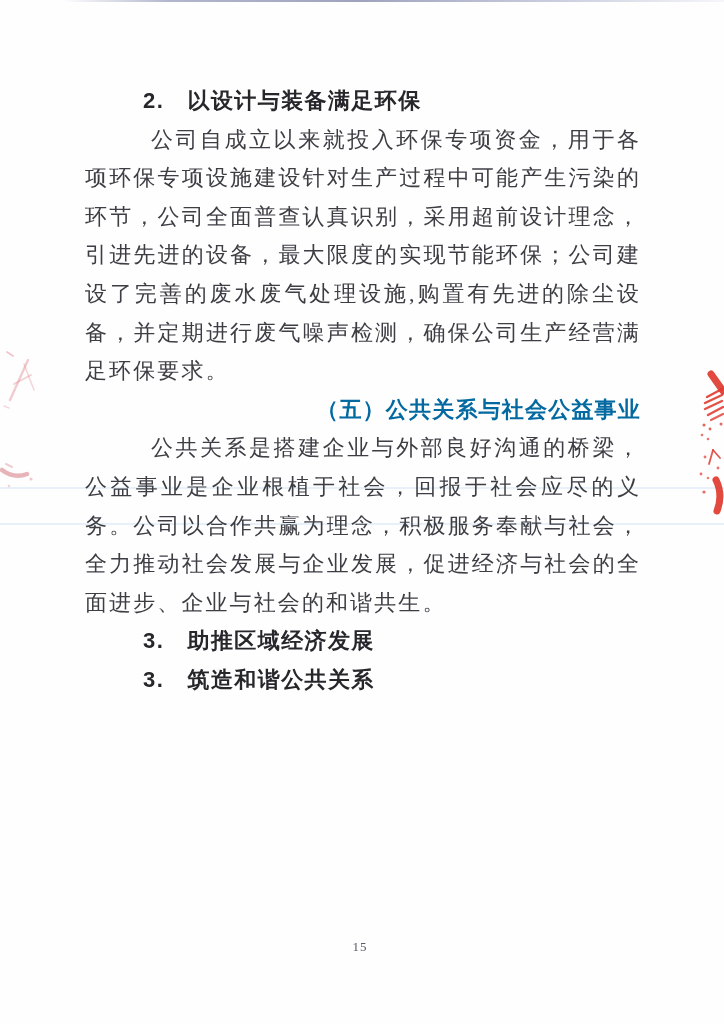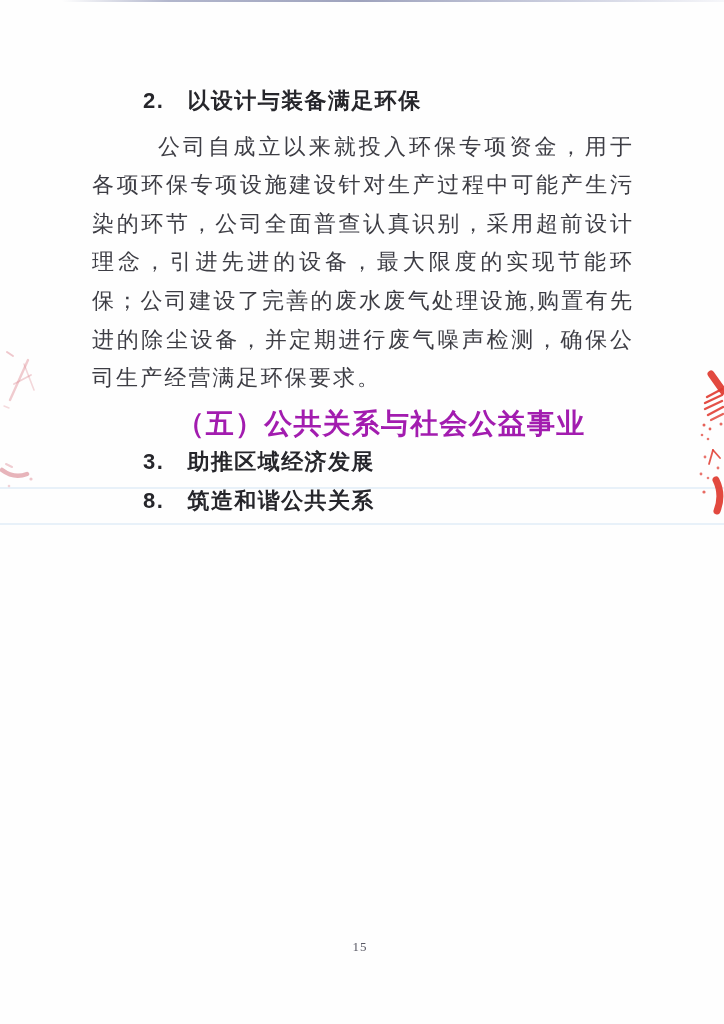--- a/index.html
+++ b/index.html
@@ -42,7 +42,7 @@
     text-align:justify;
   }
   .content p{
-    margin:7px;
+    margin:0;
     text-indent:66px;
   }
   .content .subheading{

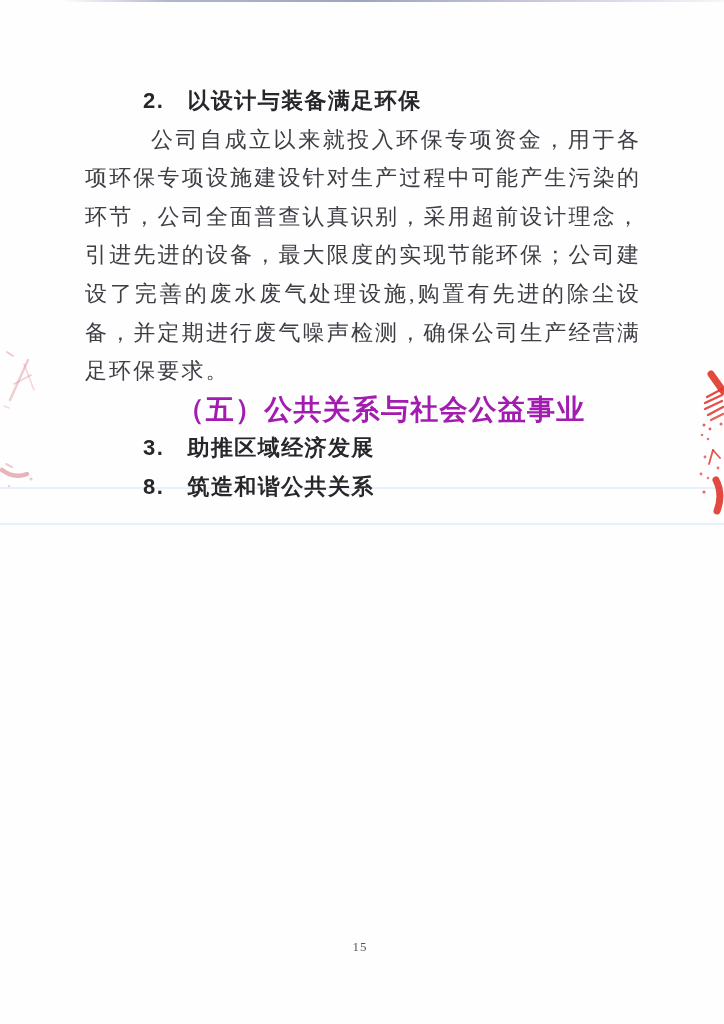--- a/index.html
+++ b/index.html
@@ -60,10 +60,10 @@
     padding-left:36px;
     font-family:"Liberation Sans","DejaVu Sans",sans-serif;
     font-weight:700;
-    font-size:28px;
+    font-size:22px;
     letter-spacing:1.2px;
-    color:#a21caf;
-    text-align:center;
+    color:#0369a1;
+    text-align:right;
   }
   .page-number{
     position:absolute;

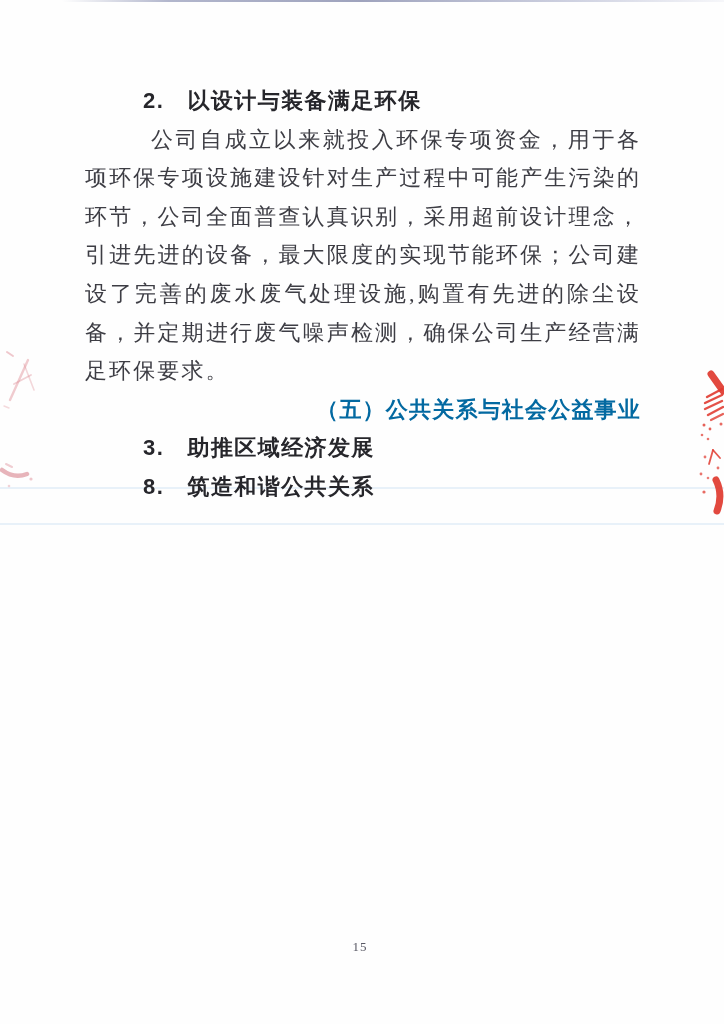--- a/index.html
+++ b/index.html
@@ -131,6 +131,7 @@
     <div class="subheading">2.　以设计与装备满足环保</div>
     <p>公司自成立以来就投入环保专项资金，用于各项环保专项设施建设针对生产过程中可能产生污染的环节，公司全面普查认真识别，采用超前设计理念，引进先进的设备，最大限度的实现节能环保；公司建设了完善的废水废气处理设施,购置有先进的除尘设备，并定期进行废气噪声检测，确保公司生产经营满足环保要求。</p>
     <div class="section-heading">（五）公共关系与社会公益事业</div>
+    <p>公共关系是搭建企业与外部良好沟通的桥梁，公益事业是企业根植于社会，回报于社会应尽的义务。公司以合作共赢为理念，积极服务奉献与社会，全力推动社会发展与企业发展，促进经济与社会的全面进步、企业与社会的和谐共生。</p>
     <div class="subheading">3.　助推区域经济发展</div>
     <div class="subheading">8.　筑造和谐公共关系</div>
   </div>

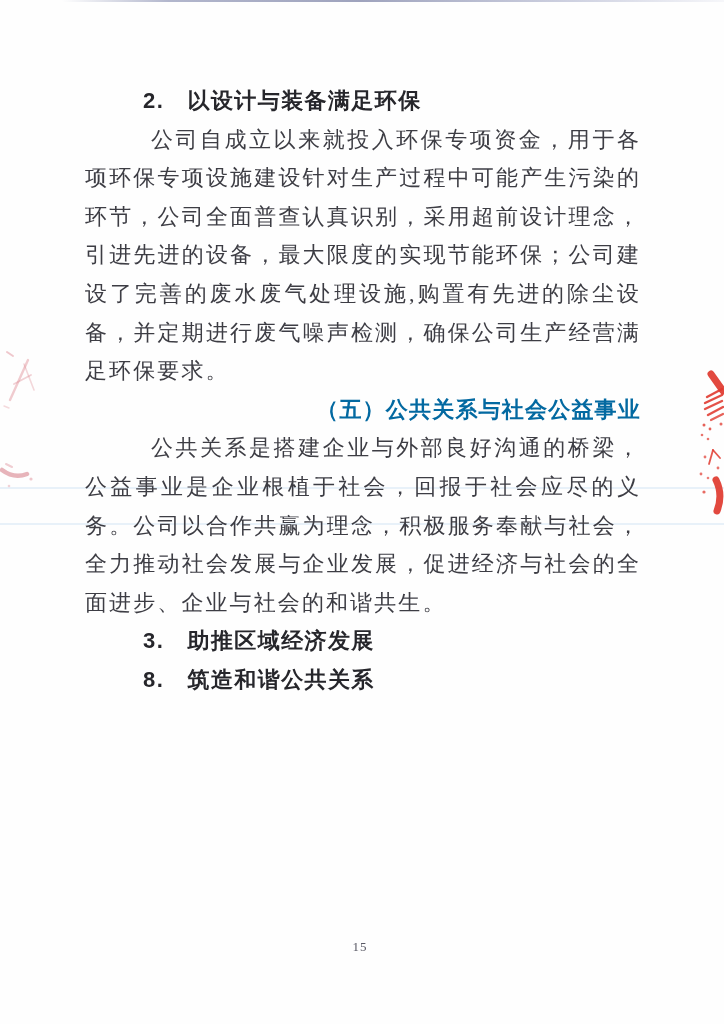--- a/index.html
+++ b/index.html
@@ -133,7 +133,7 @@
     <div class="section-heading">（五）公共关系与社会公益事业</div>
     <p>公共关系是搭建企业与外部良好沟通的桥梁，公益事业是企业根植于社会，回报于社会应尽的义务。公司以合作共赢为理念，积极服务奉献与社会，全力推动社会发展与企业发展，促进经济与社会的全面进步、企业与社会的和谐共生。</p>
     <div class="subheading">3.　助推区域经济发展</div>
-    <div class="subheading">8.　筑造和谐公共关系</div>
+    <div class="subheading">3.　筑造和谐公共关系</div>
   </div>
 
   <div class="page-number">15</div>

